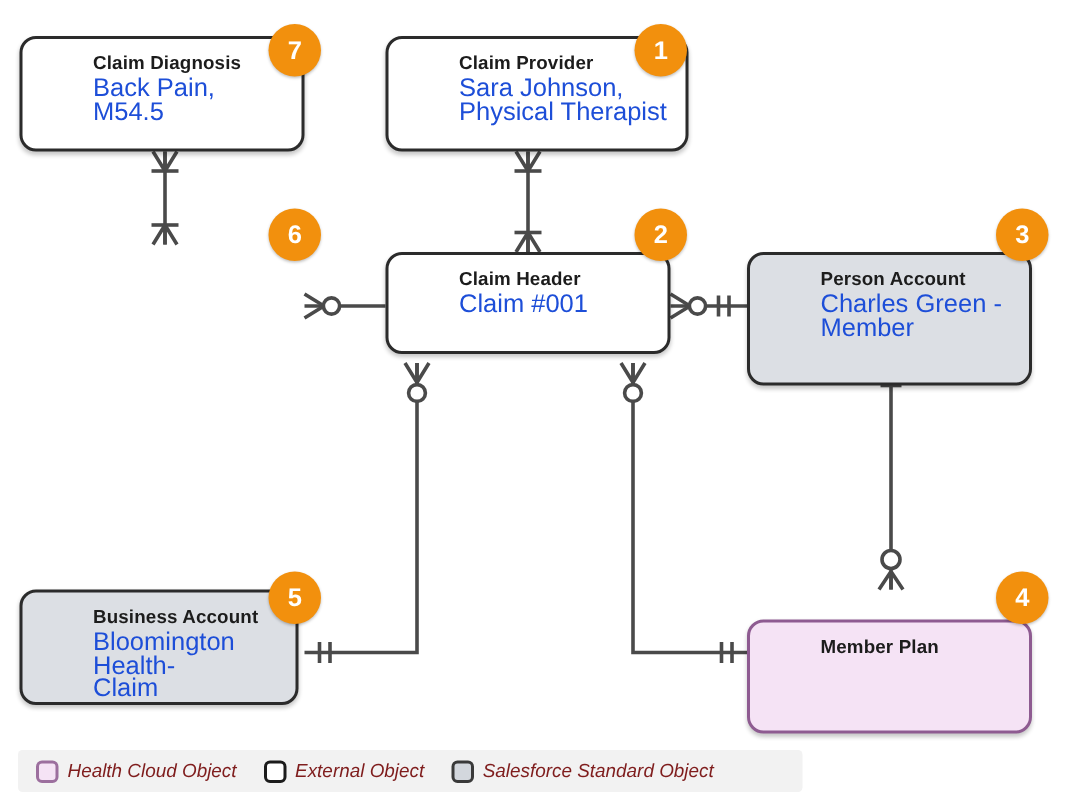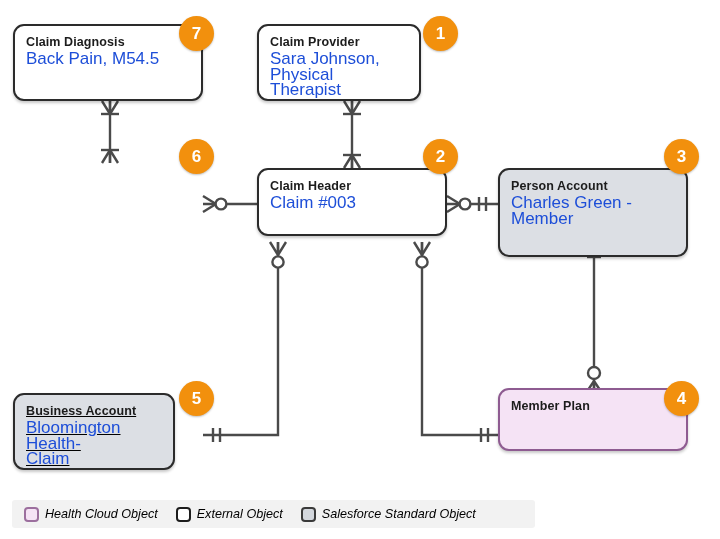--- a/index.html
+++ b/index.html
@@ -11,7 +11,7 @@
   .node{position:absolute;box-sizing:border-box;border-radius:11px;
         border:2.5px solid #2b2b2b;background:#ffffff;
         box-shadow:0 2px 3px rgba(0,0,0,.22);overflow:visible;}
-  .node .nbody{padding:9px 11px 8px 11px;}
+  .node .nbody{padding:9px 11px 8px 11px;margin-left:36px;}
   .ntitle{font-size:12.5px;font-weight:bold;color:#1c1c1c;letter-spacing:.1px;
           line-height:15px;margin:0 0 1px 0;}
   .nsub{font-size:17px;color:#1d4ed8;line-height:15.5px;margin:0;

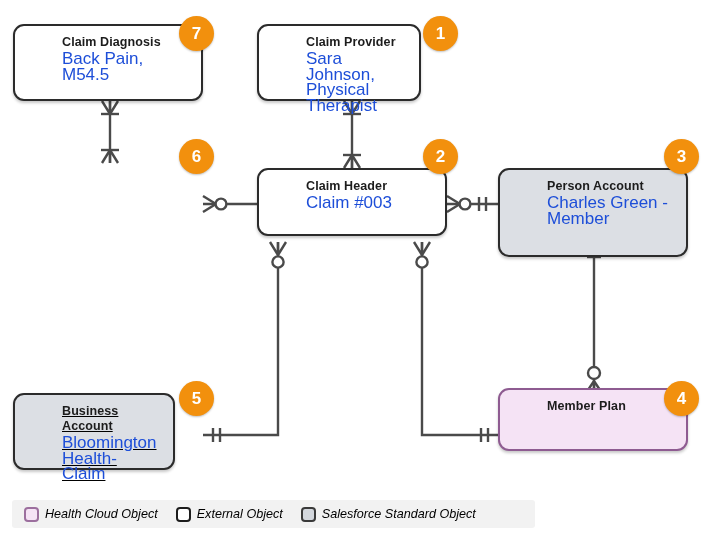--- a/index.html
+++ b/index.html
@@ -95,7 +95,7 @@
   </div>
   <div class="badge" style="left:179px;top:16px;">7</div>
 
-  <div class="node" style="left:257px;top:24px;width:164px;height:77px;">
+  <div class="node" style="left:257px;top:24px;width:202px;height:77px;">
     <div class="nbody">
       <div class="ntitle">Claim Provider</div>
       <div class="nsub">Sara Johnson,

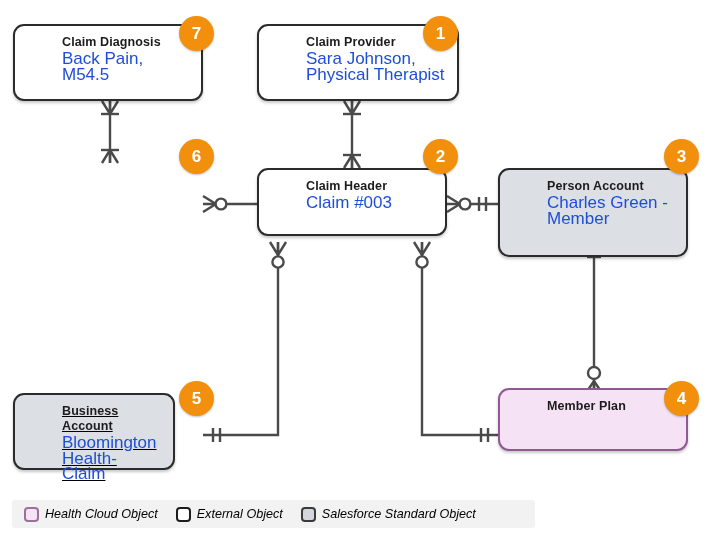--- a/index.html
+++ b/index.html
@@ -109,7 +109,7 @@
   <div class="node" style="left:257px;top:168px;width:190px;height:68px;">
     <div class="nbody">
       <div class="ntitle">Claim Header</div>
-      <div class="nsub">Claim #003</div>
+      <div class="nsub">Claim #001</div>
     </div>
   </div>
   <div class="badge" style="left:423px;top:139px;">2</div>

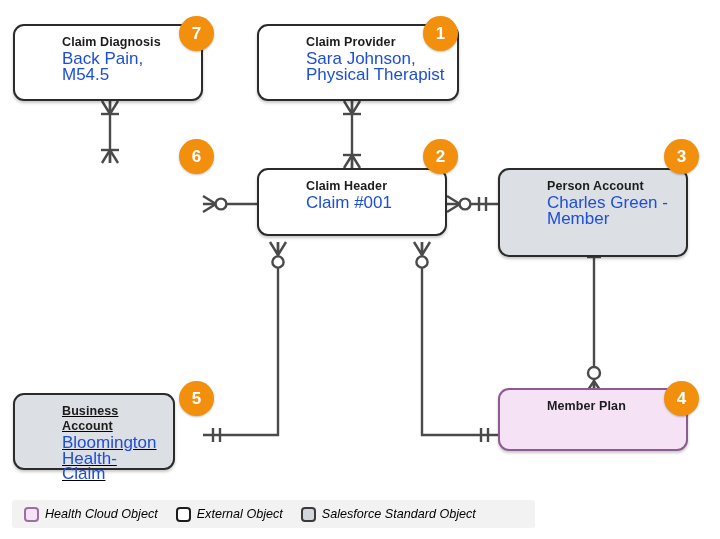--- a/index.html
+++ b/index.html
@@ -123,7 +123,7 @@
   </div>
   <div class="badge" style="left:664px;top:139px;">3</div>
 
-  <div class="node standard" style="left:13px;top:393px;width:162px;height:77px;text-decoration:underline;">
+  <div class="node standard" style="left:13px;top:393px;width:186px;height:77px;">
     <div class="nbody">
       <div class="ntitle">Business Account</div>
       <div class="nsub">Bloomington Health-

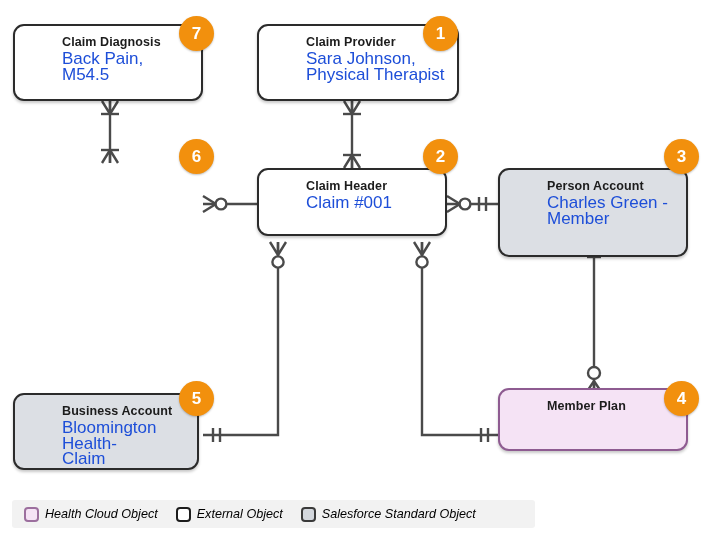--- a/index.html
+++ b/index.html
@@ -132,7 +132,7 @@
   </div>
   <div class="badge" style="left:179px;top:381px;">5</div>
 
-  <div class="node healthcloud" style="left:498px;top:388px;width:190px;height:63px;">
+  <div class="node healthcloud" style="left:498px;top:413px;width:190px;height:76px;">
     <div class="nbody">
       <div class="ntitle">Member Plan</div>
     </div>

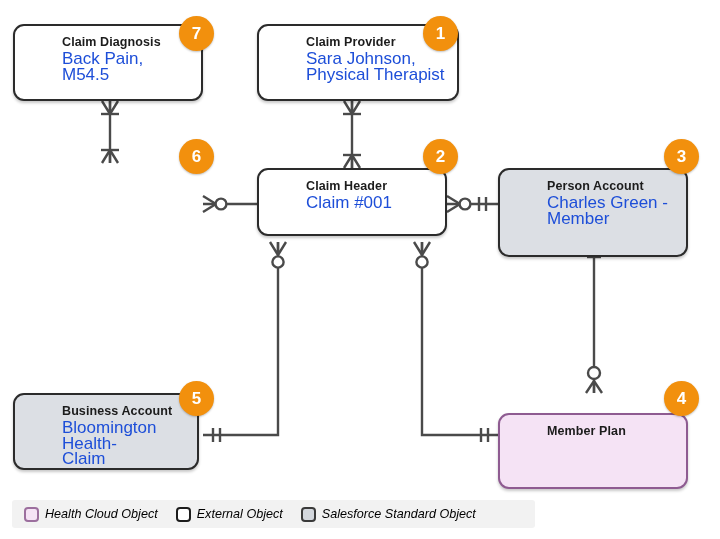--- a/index.html
+++ b/index.html
@@ -33,7 +33,7 @@
   .legend .sw.hc{background:#f5e3f5;border:2px solid #9c6f9e;}
   .legend .sw.std{background:#d3d7dd;border:2px solid #3a3a3a;}
   .legend .sw.ext{background:#ffffff;border:2px solid #1c1c1c;}
-  .legend .lab{font-size:12.6px;font-style:italic;color:#000000;font-weight:500;}
+  .legend .lab{font-size:12.6px;font-style:italic;color:#7f1d1d;font-weight:500;}
 </style>
 </head>
 <body>

